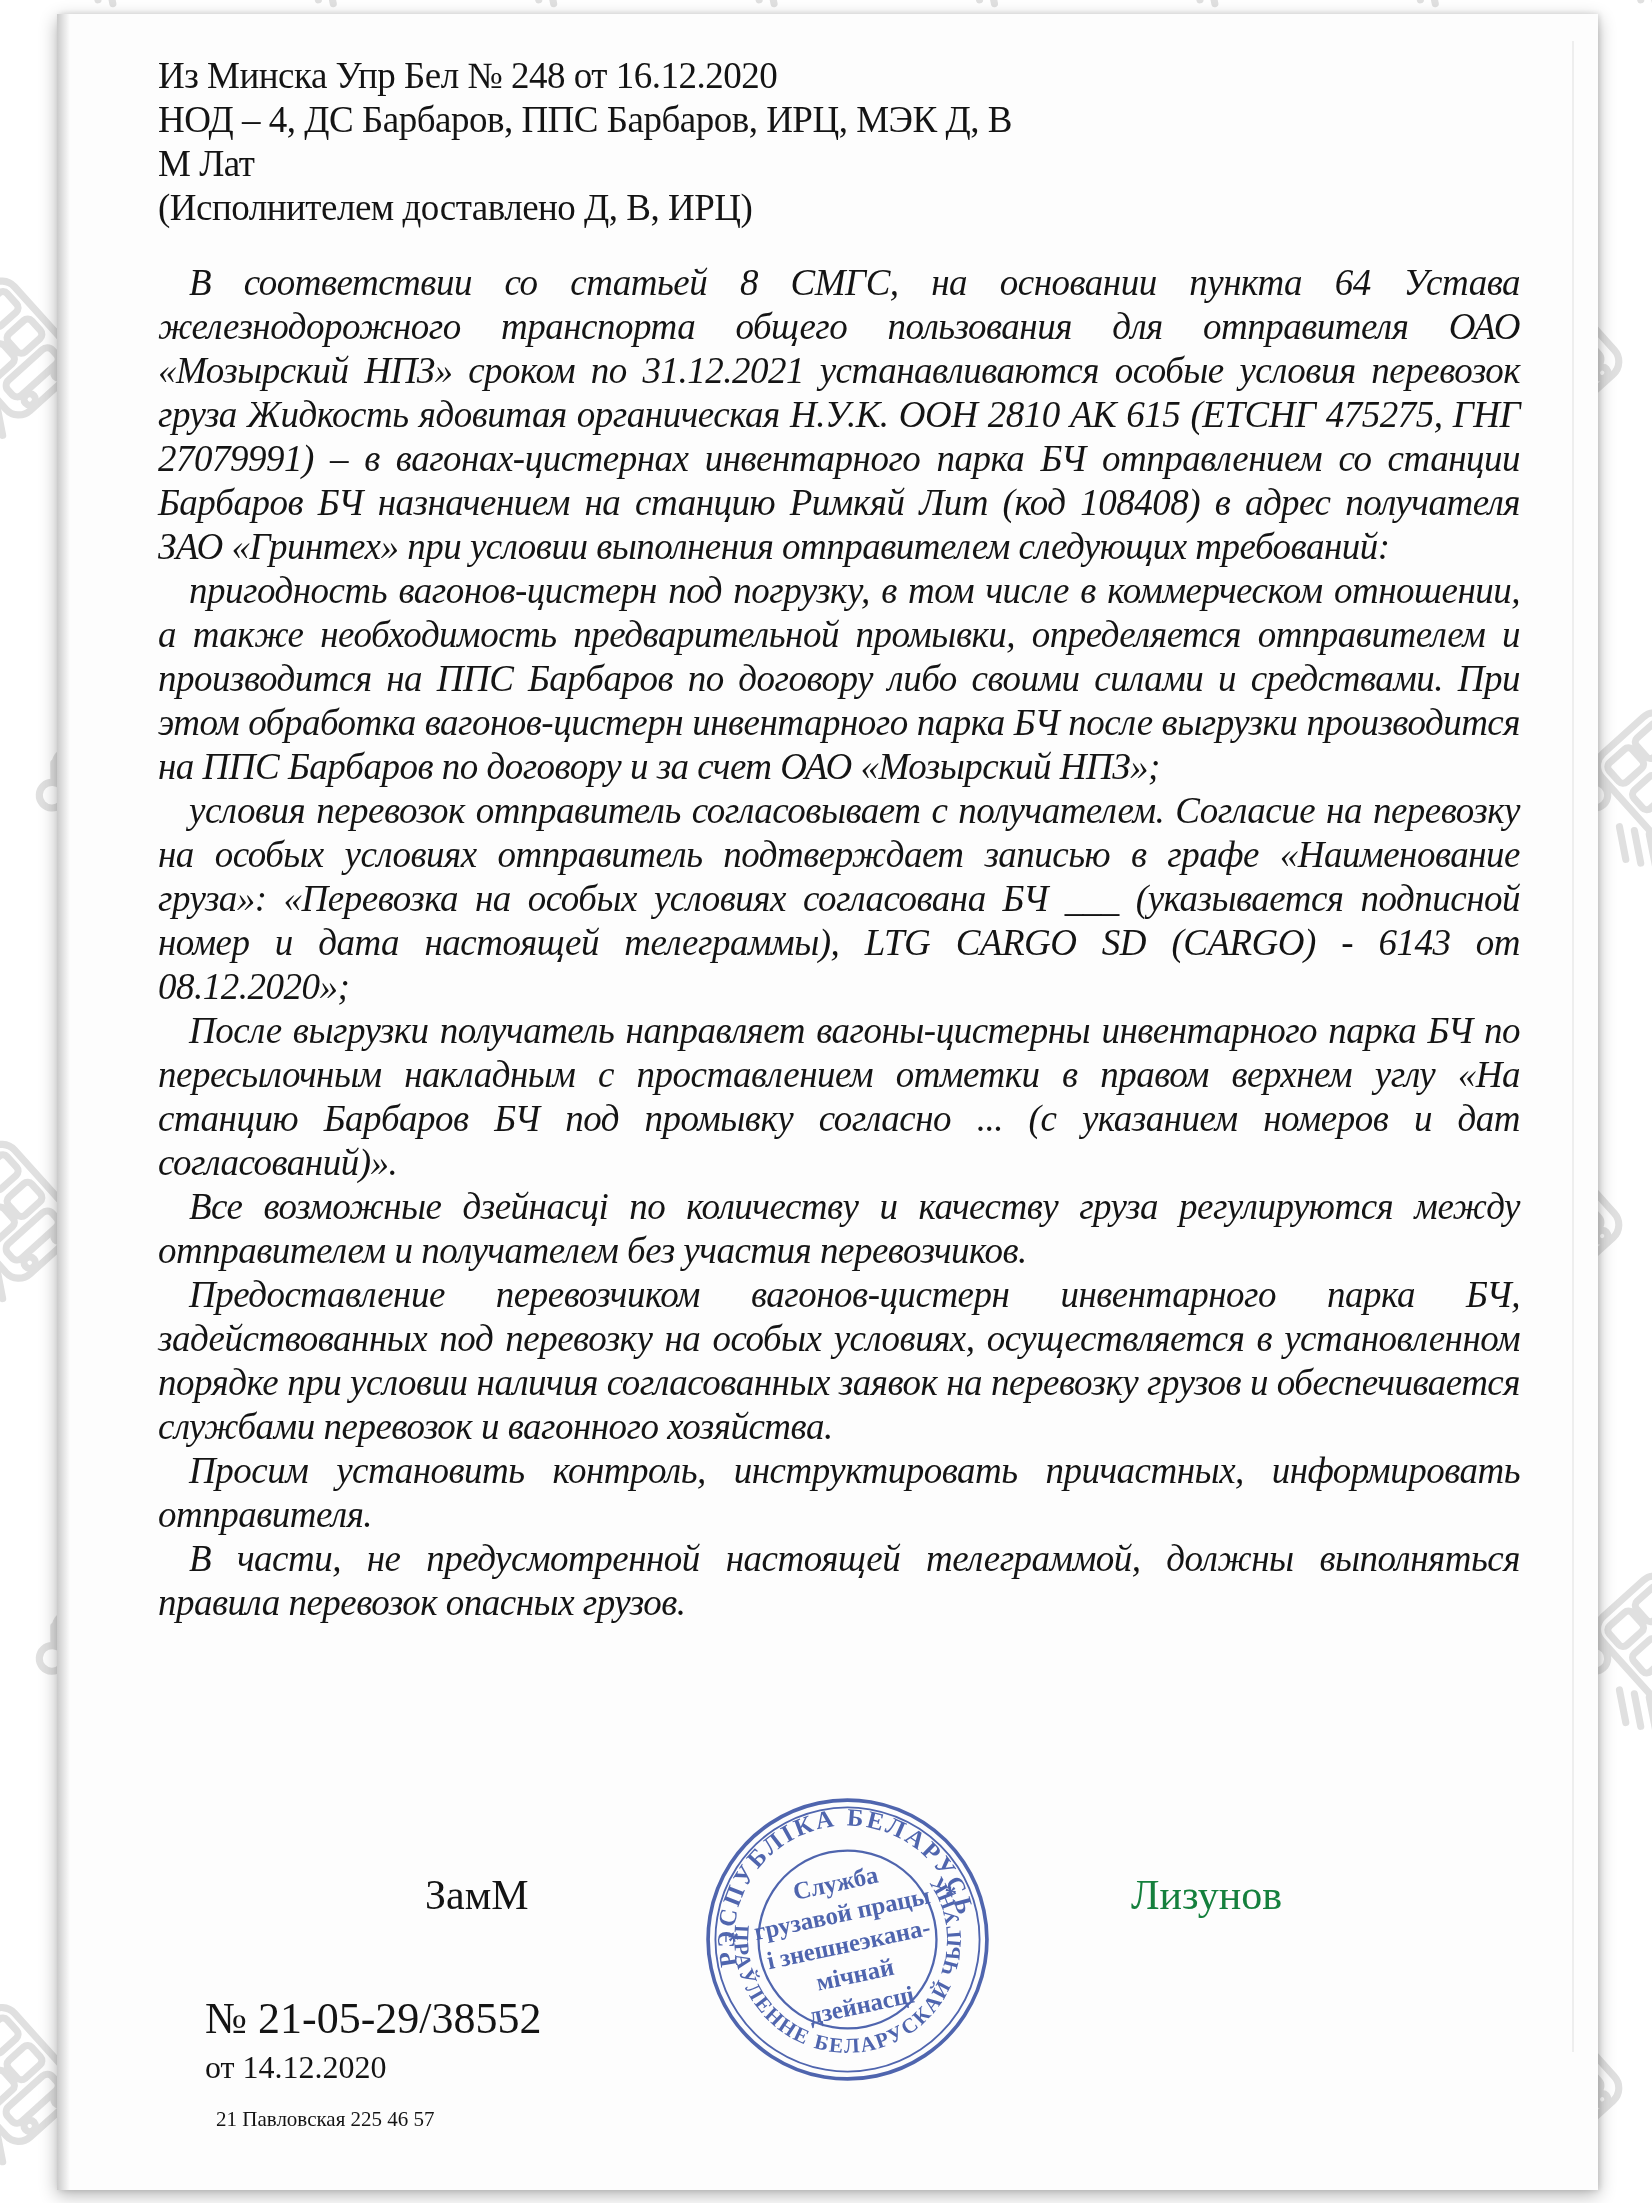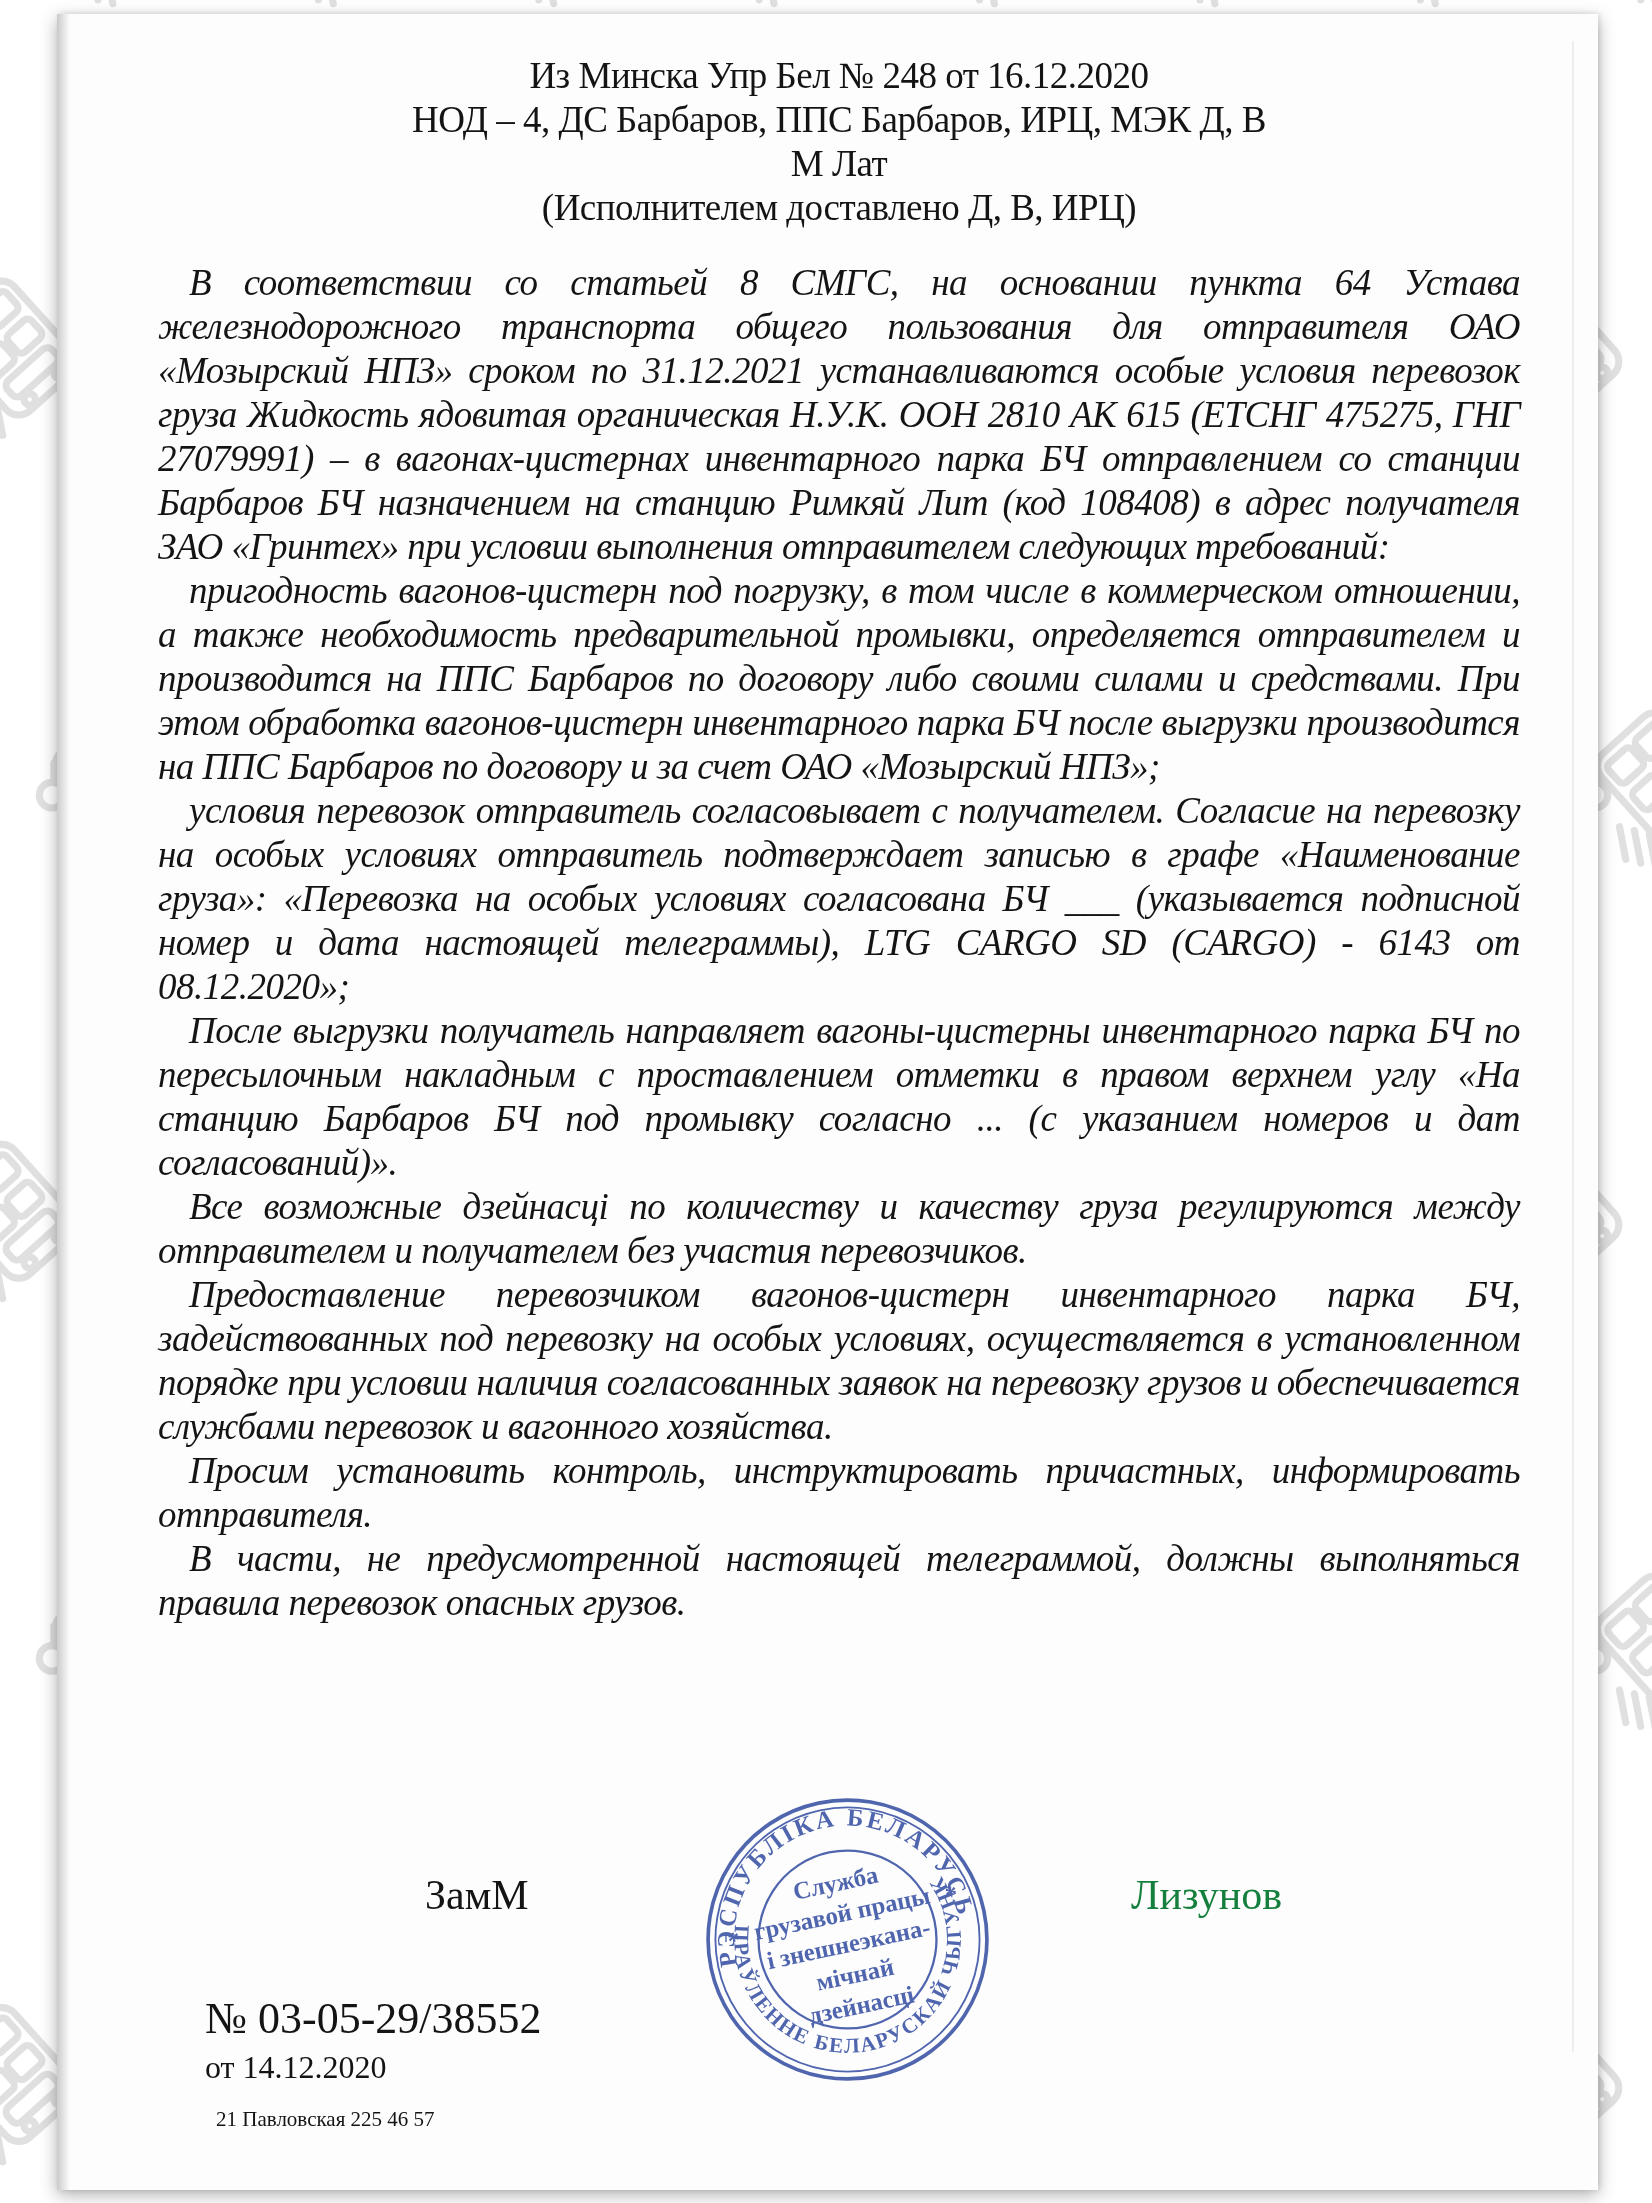--- a/index.html
+++ b/index.html
@@ -48,7 +48,7 @@
     line-height: 44px;
     letter-spacing: -0.5px;
   }
-  .hdr p { margin: 0; text-align: center; }
+  .hdr p { margin: 0; }
   .doc-body { margin-top: 31px; text-align: justify; }
   .doc-body p { margin: 0; text-indent: 31px; font-style: italic; }
 

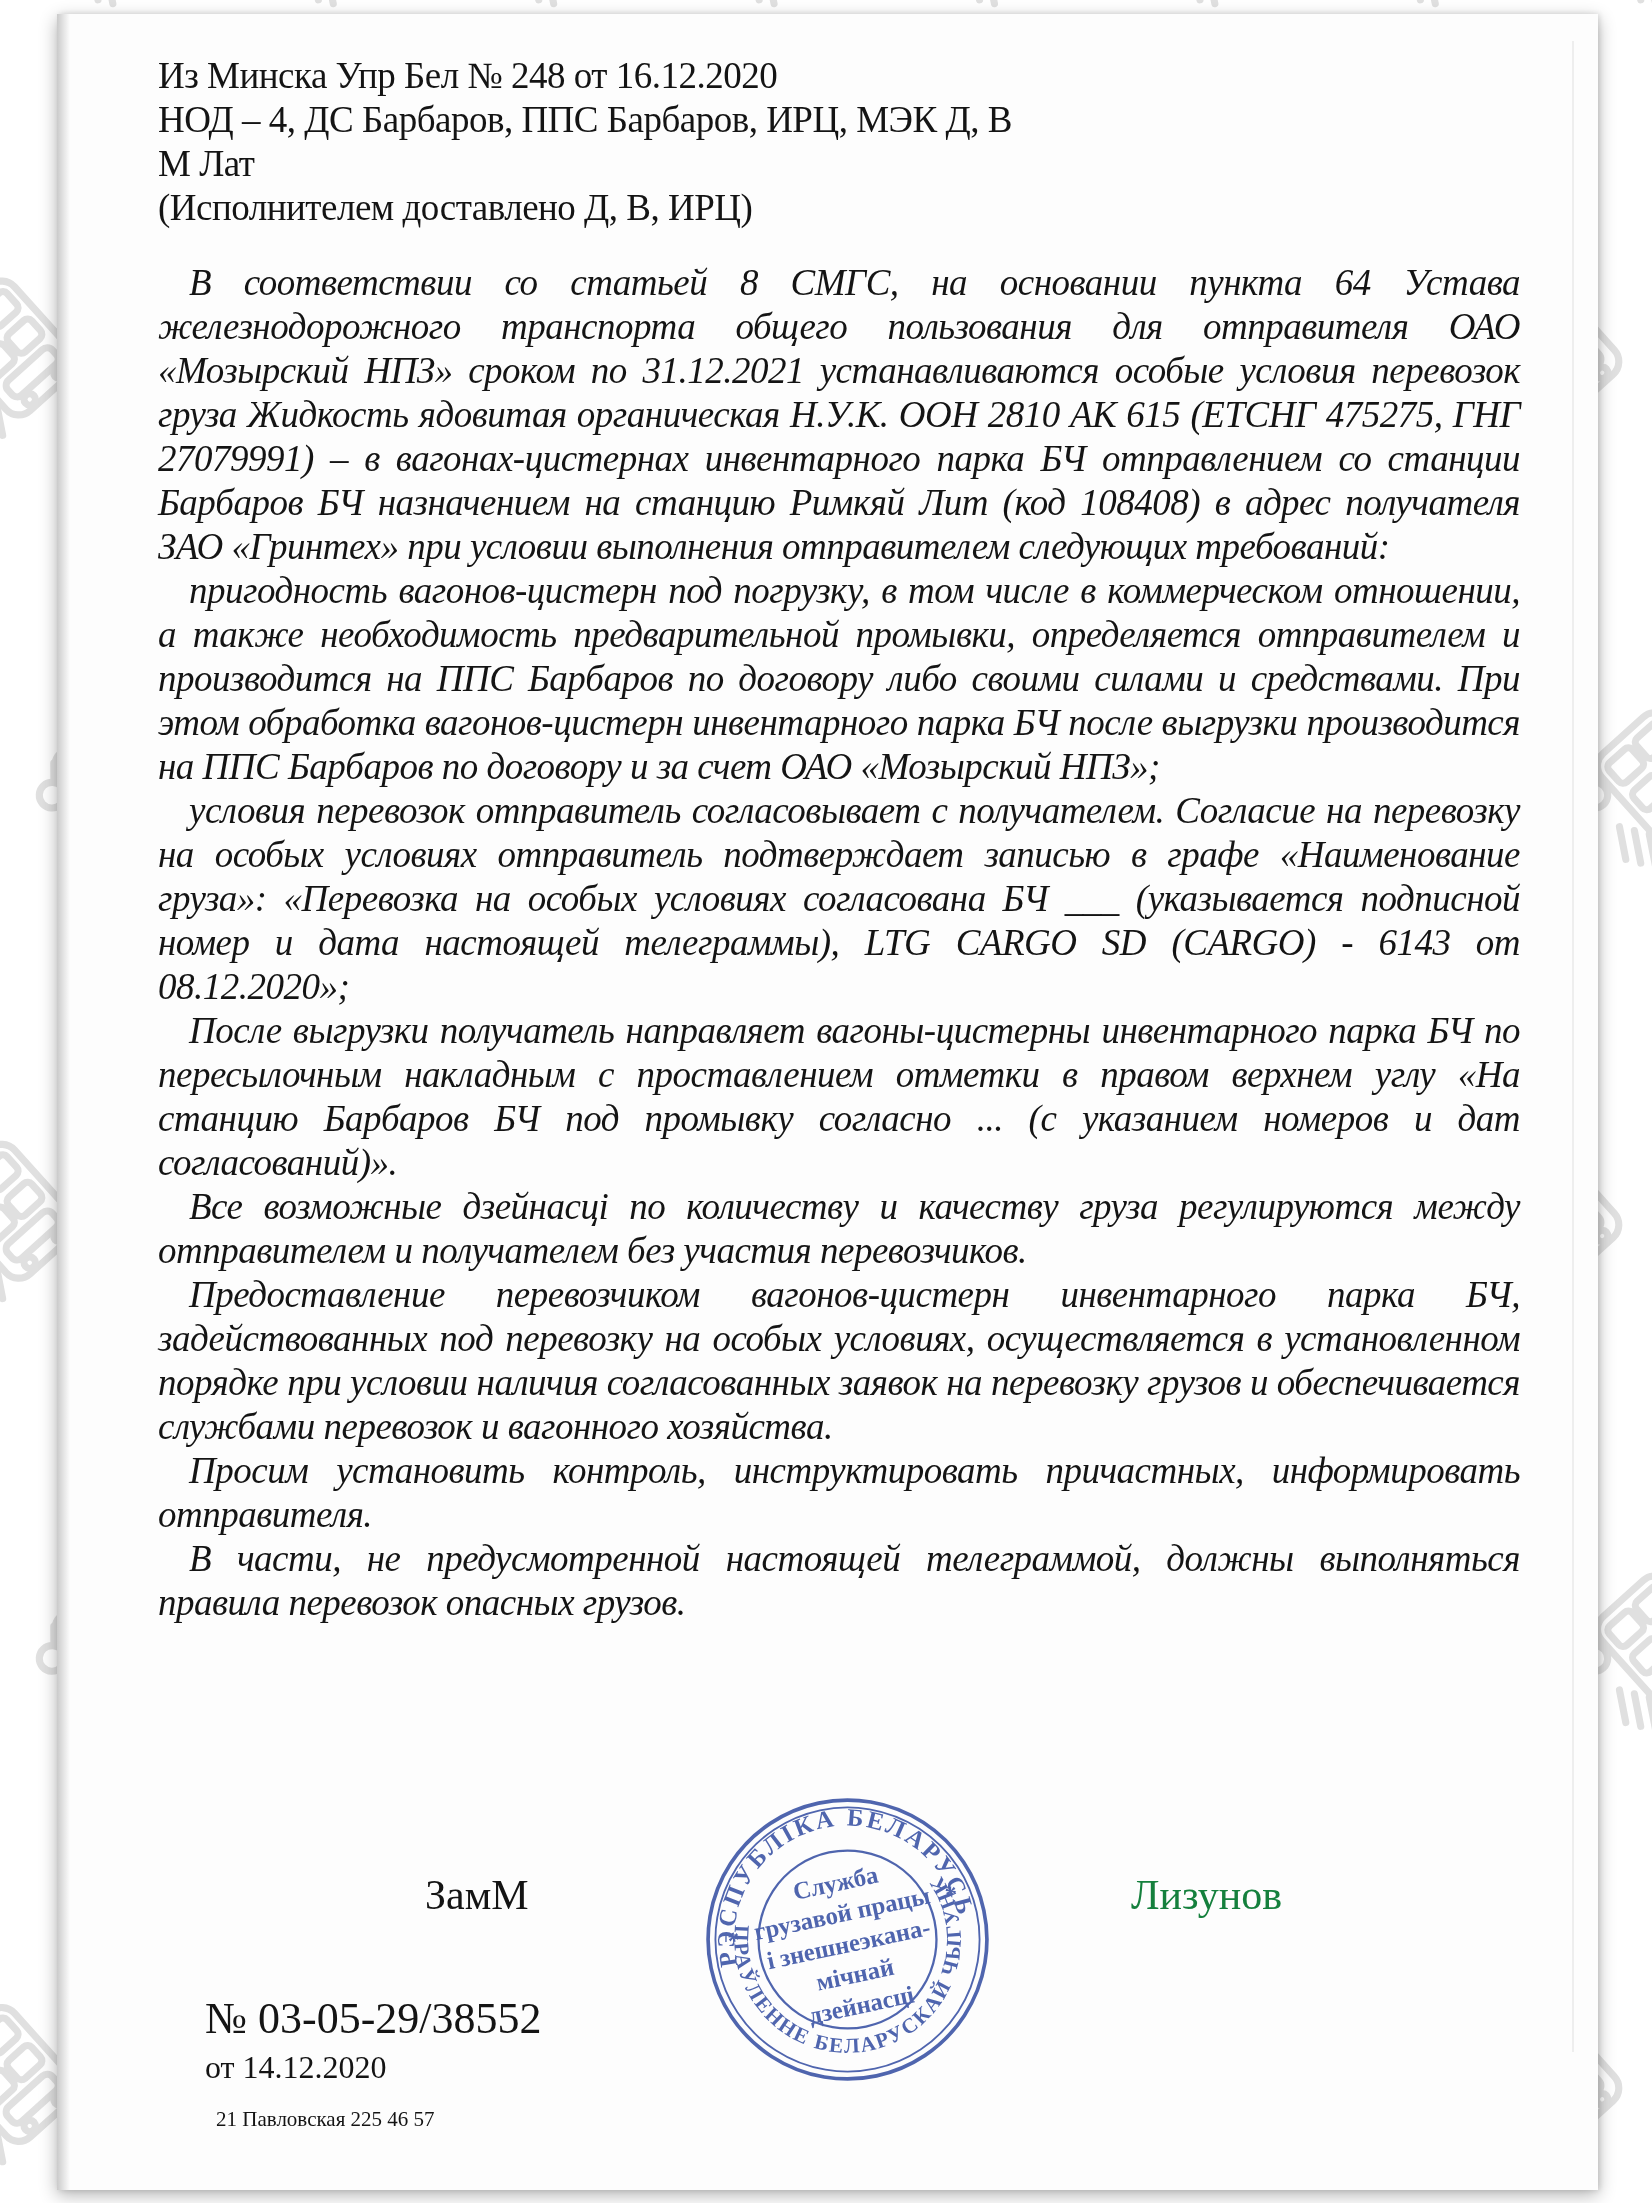--- a/index.html
+++ b/index.html
@@ -222,7 +222,7 @@
     </svg>
 
     <div class="footer">
-      <p class="num">№ 03-05-29/38552</p>
+      <p class="num">№ 21-05-29/38552</p>
       <p class="date">от 14.12.2020</p>
       <p class="contact">21 Павловская 225 46 57</p>
     </div>

